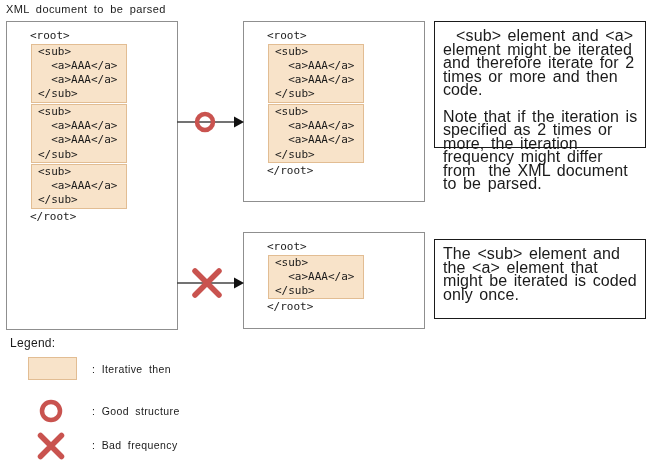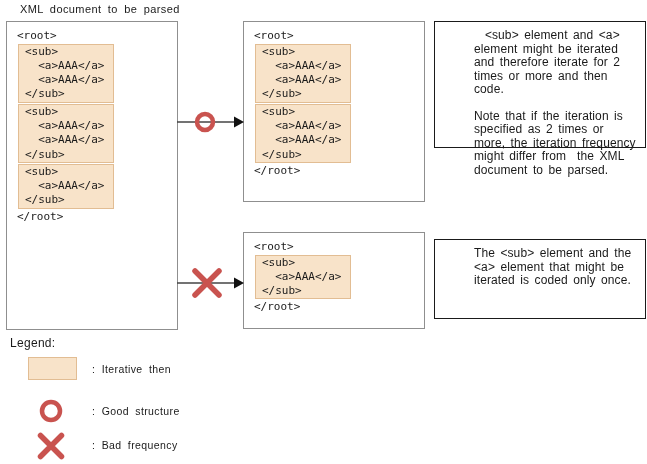--- a/index.html
+++ b/index.html
@@ -11,7 +11,7 @@
   }
   .panel-title {
     position:absolute; font-size:11px; line-height:13px;
-    letter-spacing:0.4px; word-spacing:3px; color:#1a1a1a; white-space:nowrap;margin-left:14px;
+    letter-spacing:0.4px; word-spacing:3px; color:#1a1a1a; white-space:nowrap;
   }
   .panel {
     position:absolute; background:#ffffff; border:1px solid #8f8f8f;

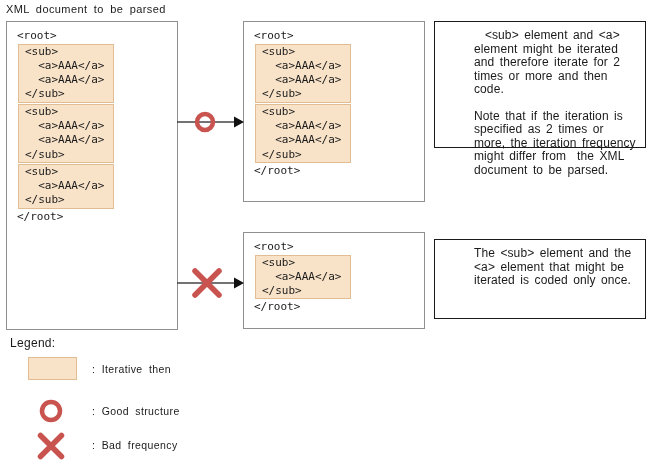--- a/index.html
+++ b/index.html
@@ -15,7 +15,7 @@
   }
   .panel {
     position:absolute; background:#ffffff; border:1px solid #8f8f8f;
-    box-sizing:border-box; padding:7px 4px 0 10px;
+    box-sizing:border-box; padding:7px 4px 0 23px;
   }
   .code-line {
     font-family:"DejaVu Sans Mono","Liberation Mono",monospace;

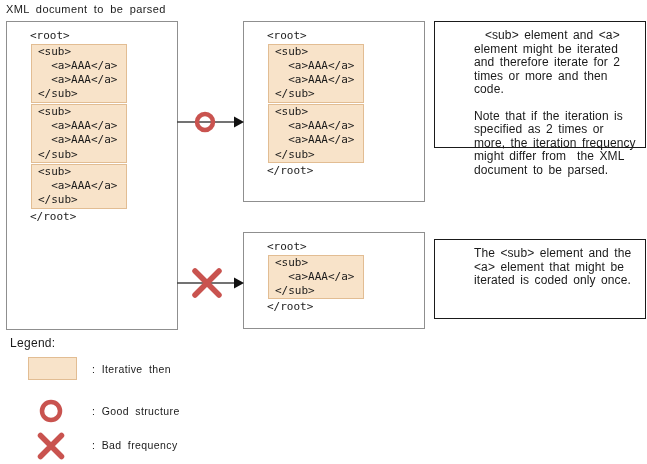--- a/index.html
+++ b/index.html
@@ -31,8 +31,8 @@
     box-sizing:border-box; padding:7px 7px 0 8px;
   }
   .note-text {
-    font-size:12px; line-height:13.5px; letter-spacing:0.1px;
-    word-spacing:2px; white-space:pre-wrap; color:#1a1a1a;margin-left:31px;
+    font-size:16px; line-height:13.5px; letter-spacing:0.1px;
+    word-spacing:2px; white-space:pre-wrap; color:#1a1a1a;
   }
   .note-gap { margin-bottom:13px; }
   .connector { position:absolute; }

